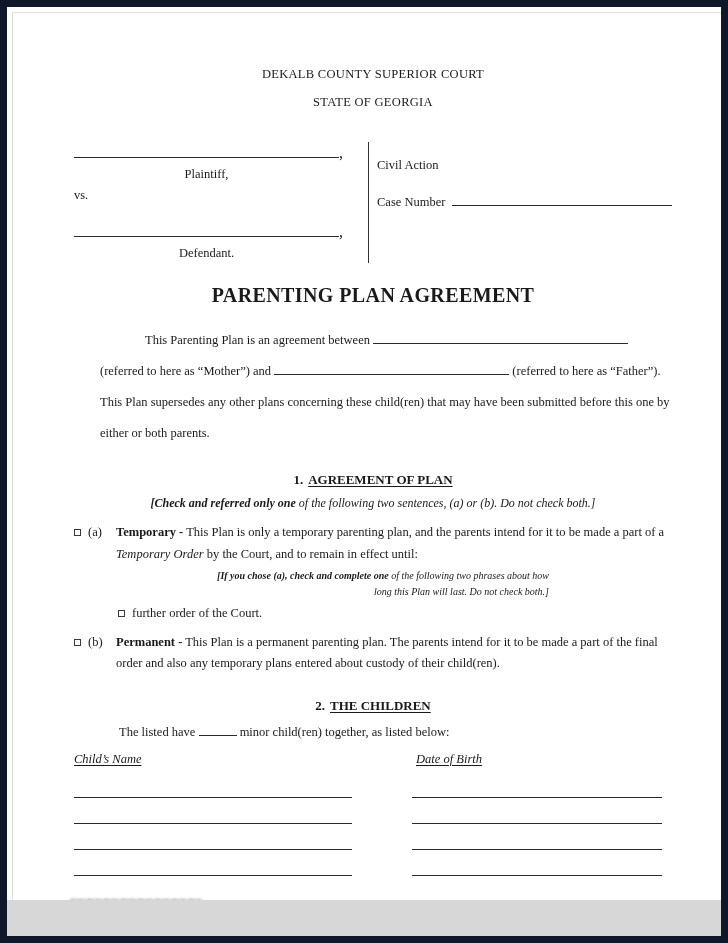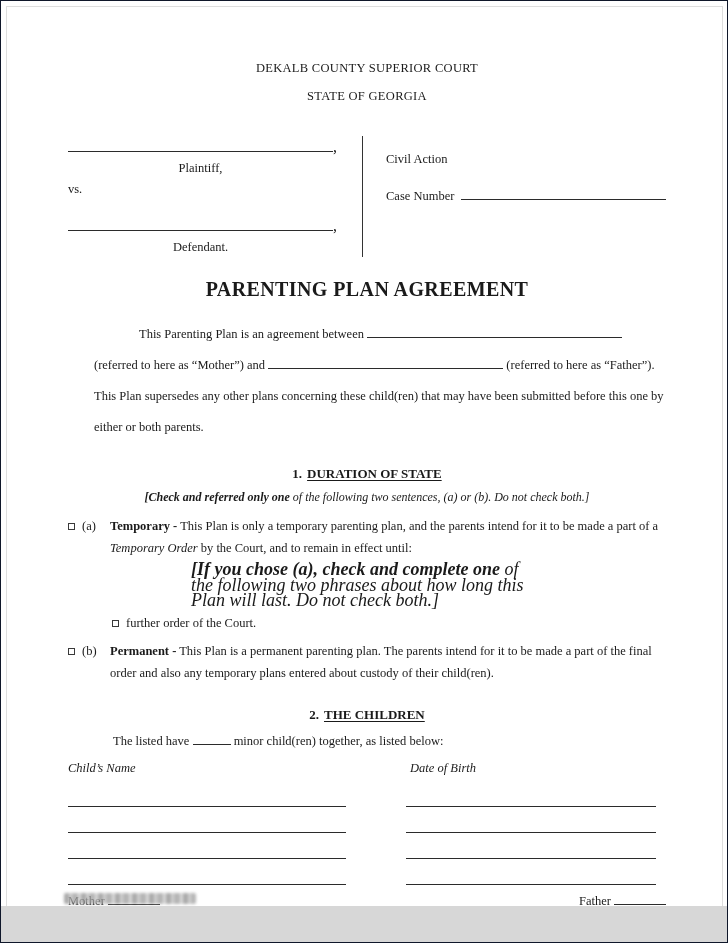--- a/index.html
+++ b/index.html
@@ -10,7 +10,7 @@
   }
   .canvas {
     position:relative; width:728px; height:943px;
-    background:#fff; border:1px solid #0f172a; overflow:hidden;
+    background:#fff; border:7px solid #0f172a; overflow:hidden;
   }
   .page {
     position:absolute; left:5px; top:5px; width:717px; height:901px;

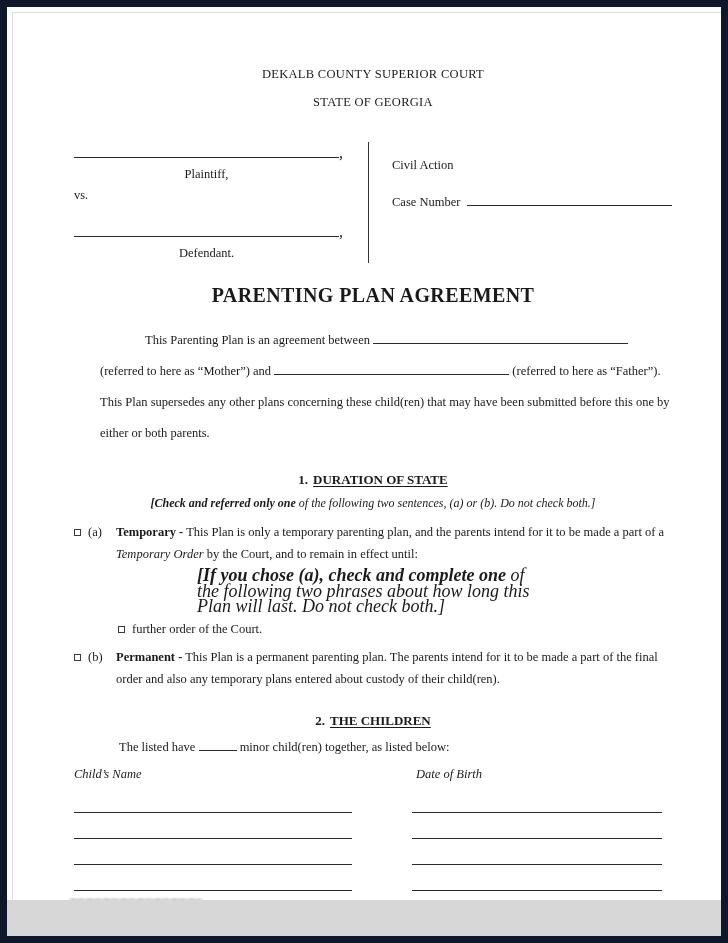--- a/index.html
+++ b/index.html
@@ -26,7 +26,7 @@
   
   .caption { display:flex; margin-top:32px; }
   .caption-left { width:294px; }
-  .caption-right { flex:1; border-left:1px solid #333; padding-left:23px; }
+  .caption-right { flex:1; border-left:1px solid #333; padding-left:8px; }
   .party-line { height:22px; line-height:22px; }
   .party-line.second { margin-top:16px; }
   .party-label { width:265px; text-align:center; font-size:12.5px; line-height:20px; }

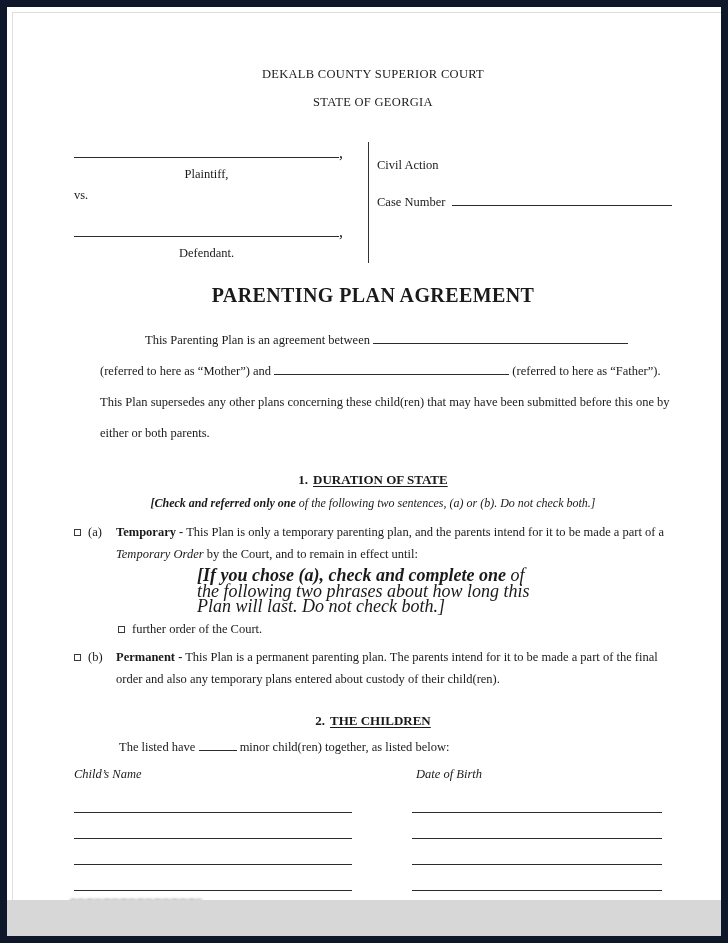--- a/index.html
+++ b/index.html
@@ -121,7 +121,7 @@
 
       <p class="intro"><span>This Parenting Plan is an agreement between</span> <span class="blank w255"></span> <span>(referred to here as “Mother”) and</span> <span class="blank w235"></span> <span>(referred to here as “Father”). This Plan supersedes any other plans concerning these child(ren) that may have been submitted before this one by either or both parents.</span></p>
 
-      <div class="sec-heading"><span>1.</span><span class="u">DURATION OF STATE</span></div>
+      <div class="sec-heading"><span>1.</span><span class="u">AGREEMENT OF PLAN</span></div>
 
       <div class="instruction"><span class="bi">[Check and referred only one</span><span> of the following two sentences, (a) or (b).  Do not check both.]</span></div>
 

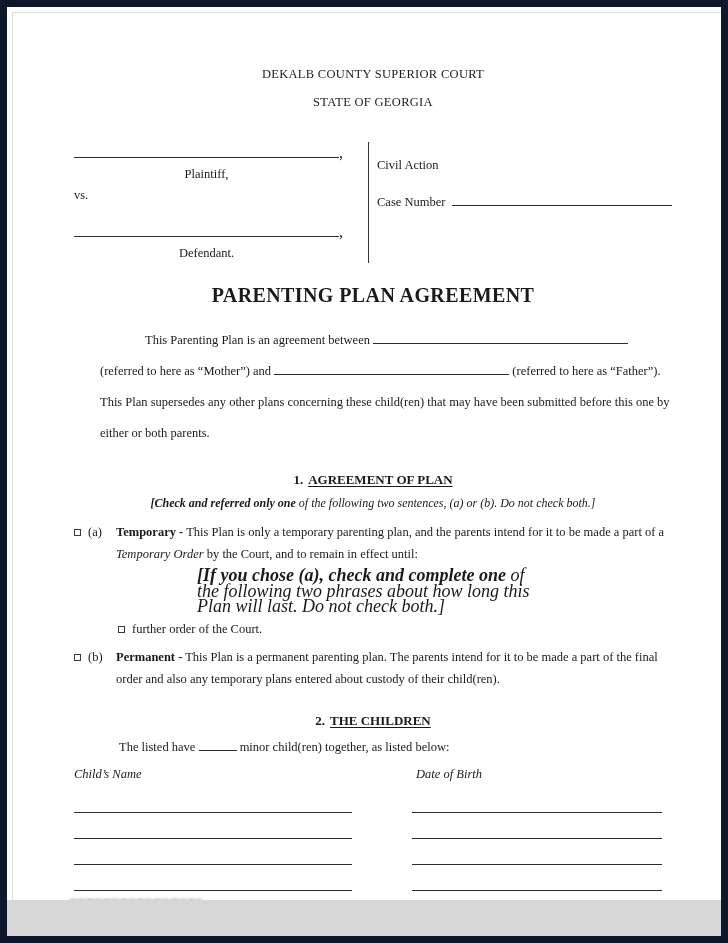--- a/index.html
+++ b/index.html
@@ -57,7 +57,7 @@
   .marker { flex:0 0 42px; }
   .item-text { flex:1; }
   .cb { display:inline-block; width:7px; height:7px; border:1px solid #3a3a3a; margin-right:7px; }
-  .sub-instruction { margin:3px auto 0 auto; max-width:352px; text-align:left; font-style:italic; font-size:18px; line-height:15.5px; }
+  .sub-instruction { margin:3px auto 0 auto; max-width:352px; text-align:right; font-style:italic; font-size:10px; line-height:15.5px; }
   .options { margin-left:44px; margin-top:4px; }
   .option { font-size:12.5px; line-height:21.5px; }
 

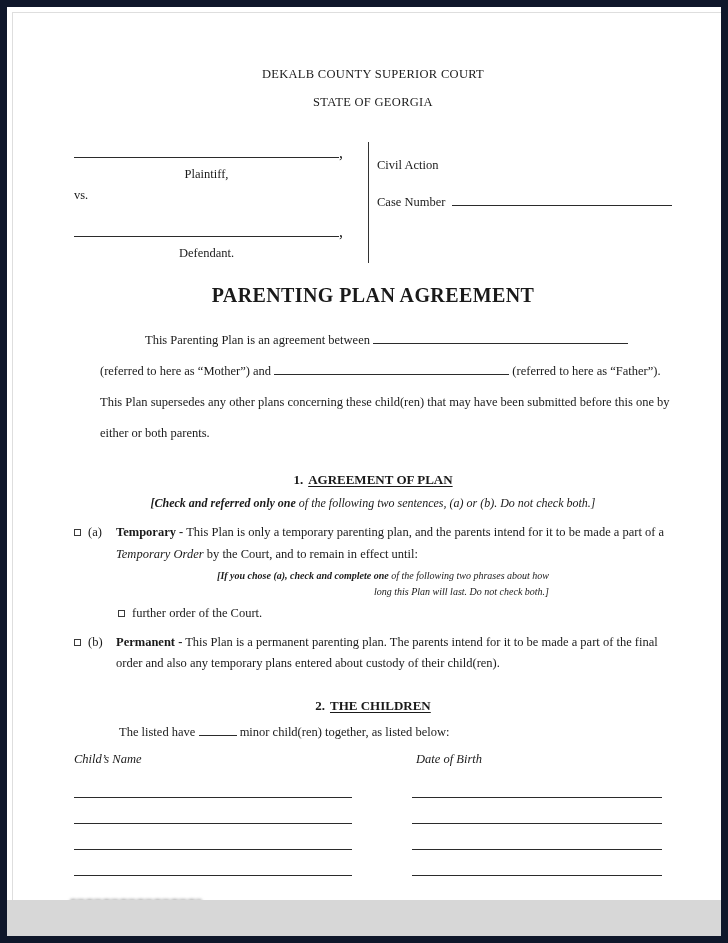--- a/index.html
+++ b/index.html
@@ -64,7 +64,7 @@
   .sec2-intro { margin-top:8px; font-size:12.5px; line-height:21px; text-indent:45px; }
   .cols-header { margin-top:6px; display:flex; font-size:12.5px; line-height:20px; }
   .cols-header .col1 { width:342px; }
-  .iu { font-style:italic; text-underline-offset:2px; }
+  .iu { font-style:italic; text-decoration:underline; text-underline-offset:2px; }
   .child-rows { margin-top:3px; }
   .child-row { height:26px; line-height:26px; }
   .child-row .blank { vertical-align:bottom; height:24px; }

